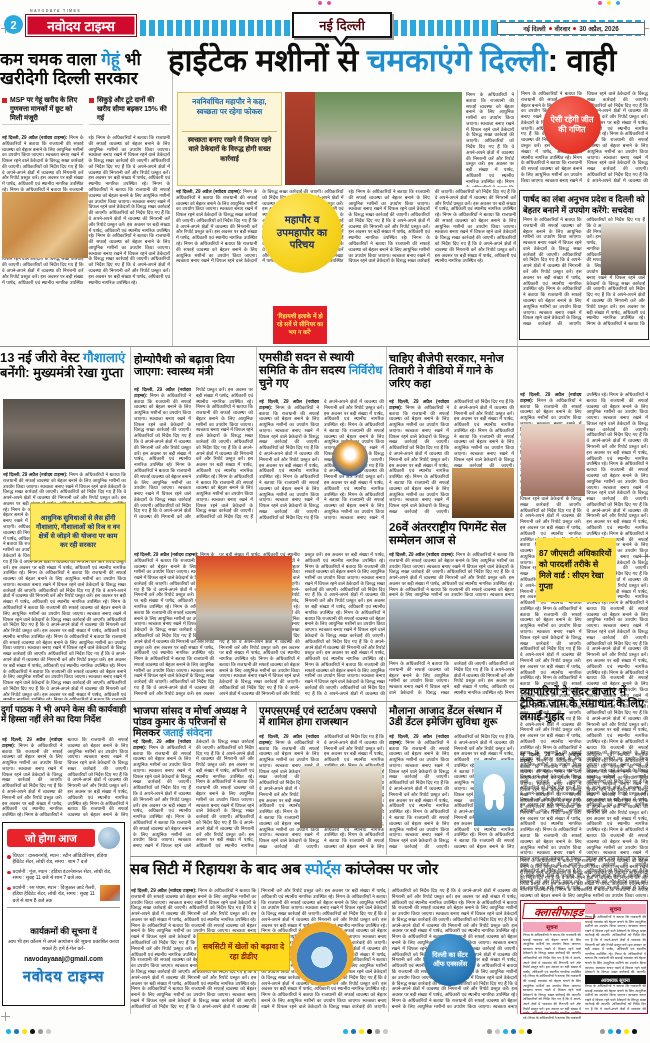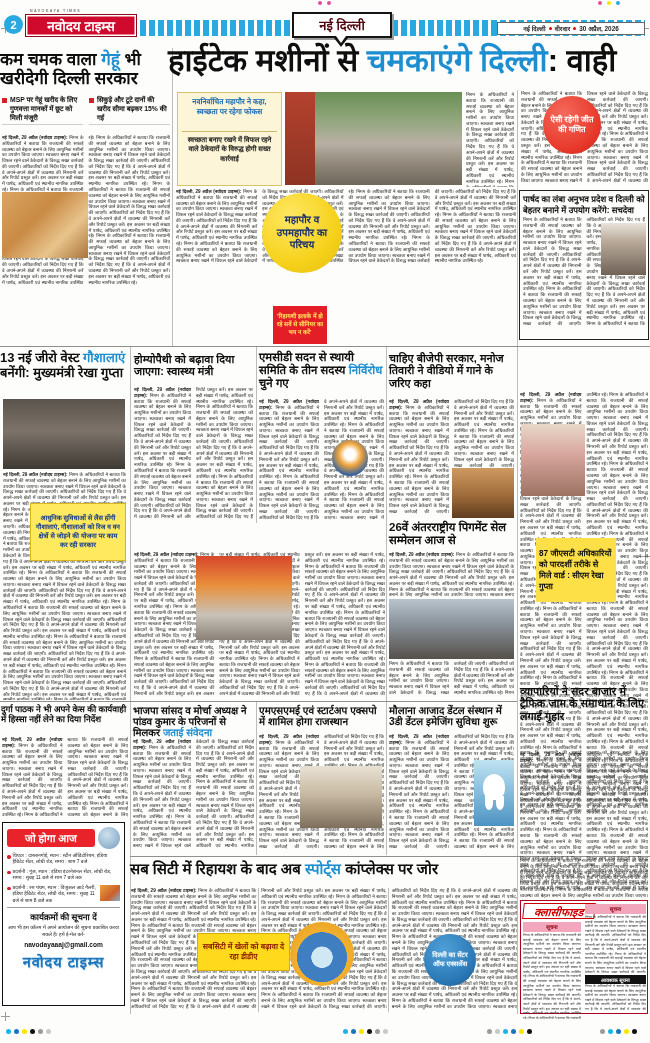--- a/index.html
+++ b/index.html
@@ -269,7 +269,7 @@
           <span style="display:inline-block;width:20px;height:16px;background:linear-gradient(135deg,#e8a33c,#cc5f2a 60%,#7fb2d8);flex:none;margin-left:2px"></span>
         </div>
     </div>
-    <div style="border-top:1px solid #999;margin-top:2px;padding-top:3px;text-align:center">
+    <div style="border-top:1px solid #999;margin-top:2px;padding-top:17px;text-align:center">
       <div style="font-weight:700;font-size:8.6px;color:#111">कार्यक्रमों की सूचना दें</div>
       <div style="font-size:4.9px;line-height:1.35;color:#222;margin-top:2px">आप भी इस कॉलम में अपने आयोजन की सूचना प्रकाशित करवा सकते हैं। हमें ई-मेल करें-</div>
       <div style="font-weight:700;font-size:6.6px;color:#111;margin-top:2px">navodayaaaj@gmail.com</div>

